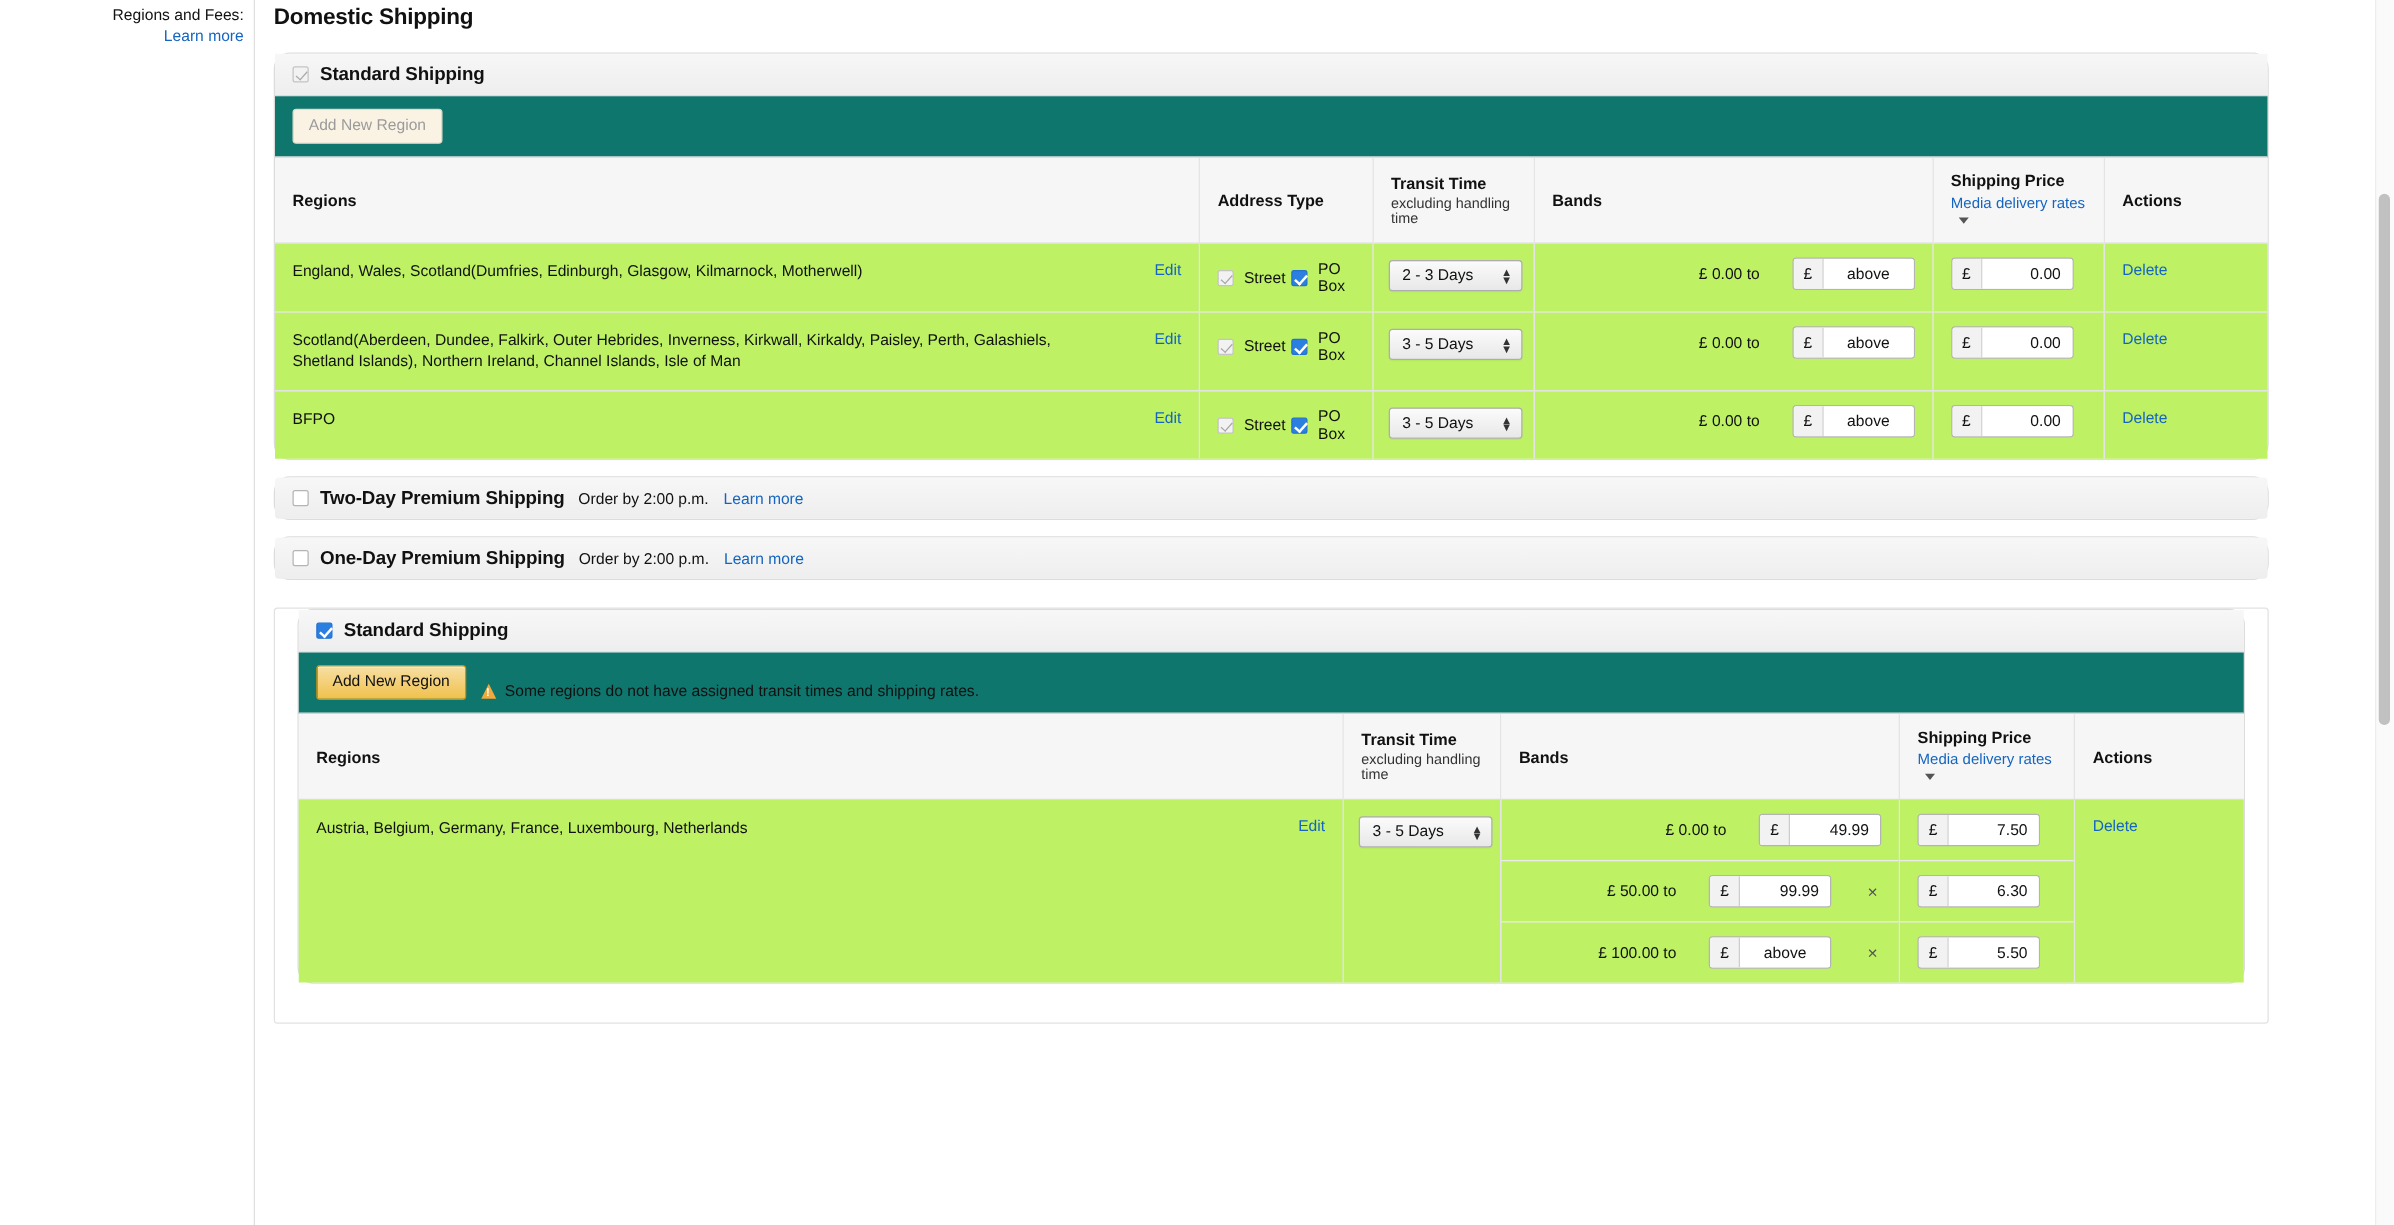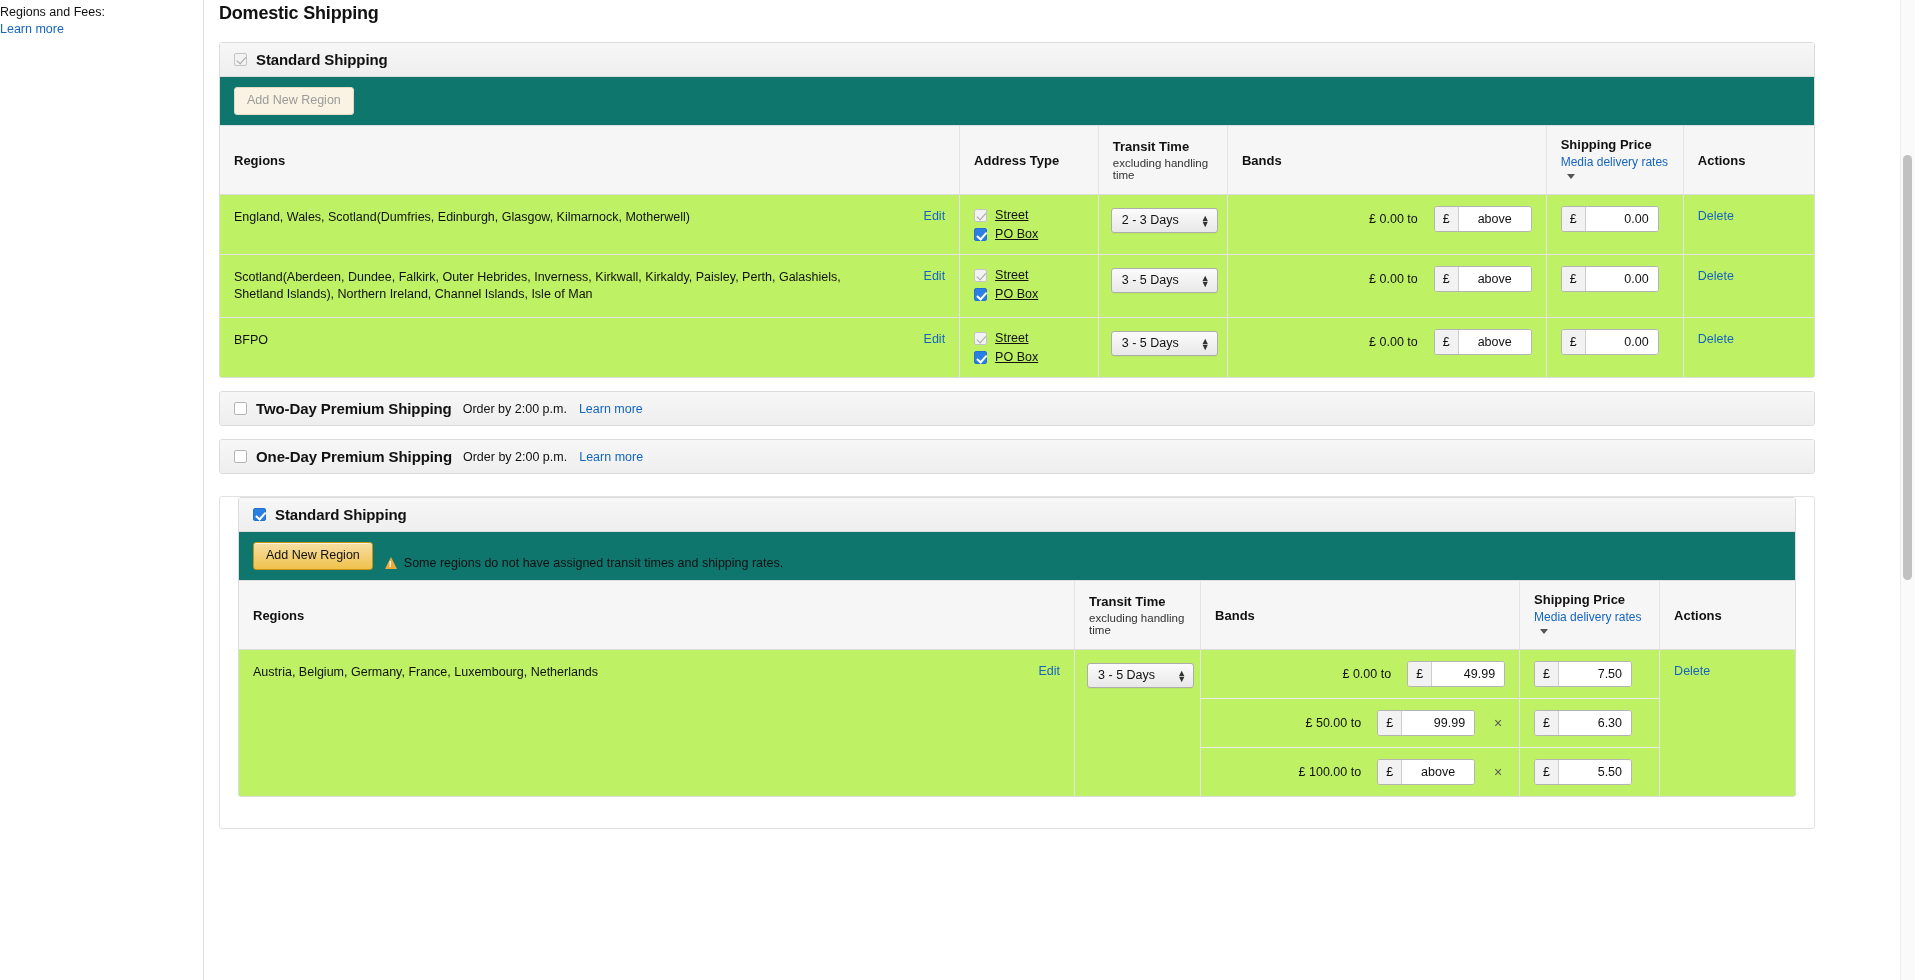--- a/index.html
+++ b/index.html
@@ -25,6 +25,7 @@
     left: 0; top: 0;
     width: 203px;
     padding-top: 4px;
+    text-align: right;
     padding-right: 8px;
   }
   .gutter-label { font-size: 12.5px; color: #111; line-height: 17px; }

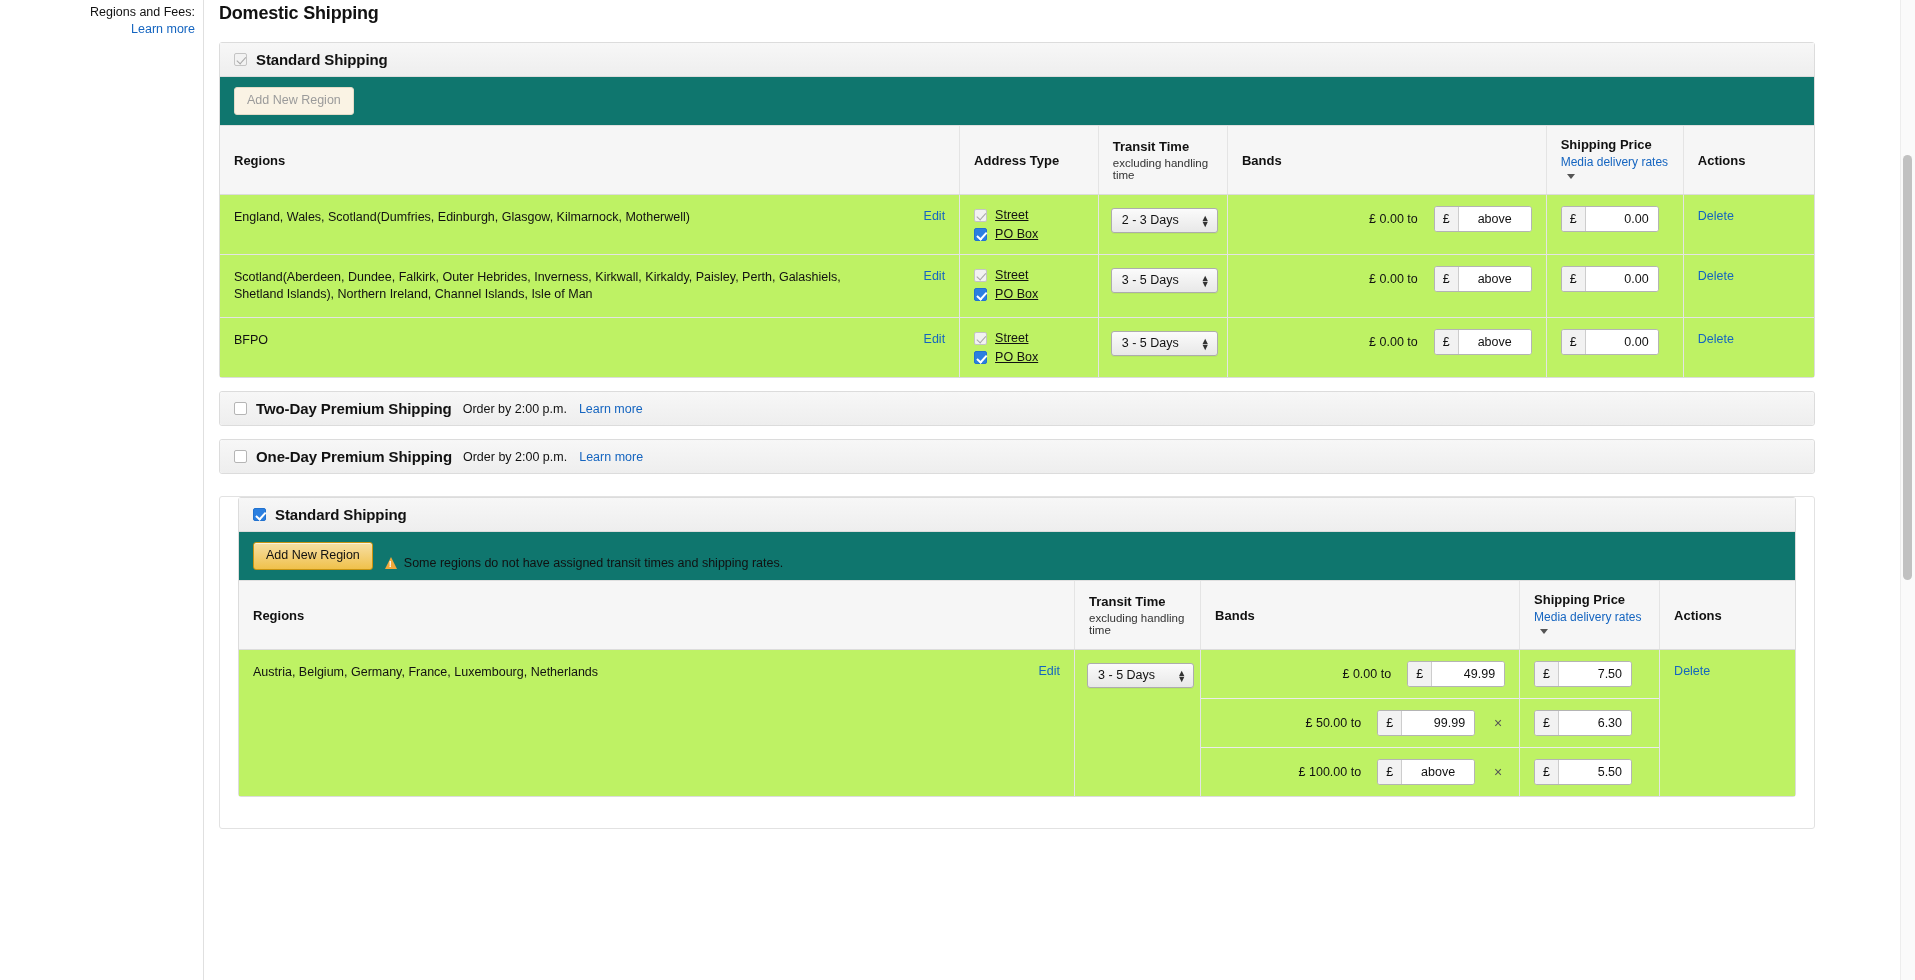--- a/index.html
+++ b/index.html
@@ -70,7 +70,7 @@
   
   .ship-block {
     border: 1px solid #dcdcdc;
-    border-radius: 3px;
+    border-radius: 13px;
     background: #fff;
     margin-bottom: 13px;
   }

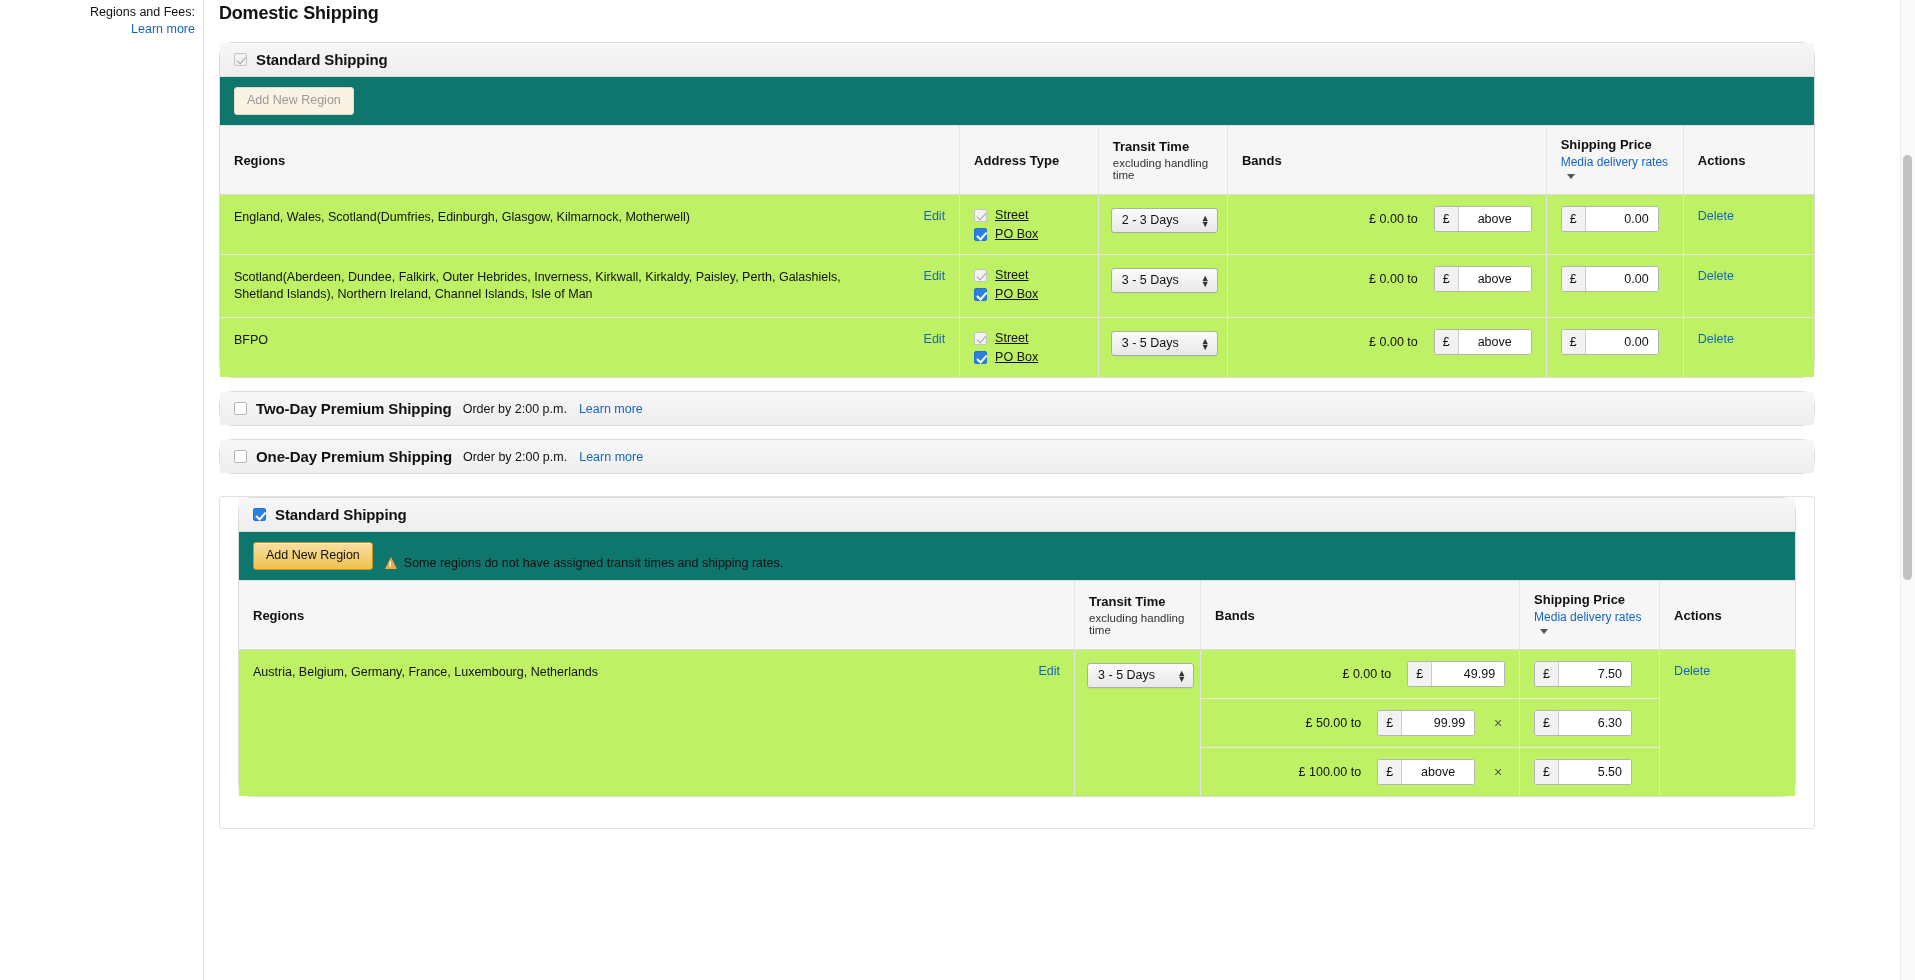--- a/index.html
+++ b/index.html
@@ -256,7 +256,7 @@
   .region-text { line-height: 17px; max-width: 92%; }
   .edit-link { color: #1565c0; text-decoration: none; cursor: pointer; white-space: nowrap; }
 
-  .addr-list { display: flex; flex-direction: column; gap: 5px; padding: 13px 14px; text-decoration: underline; }
+  .addr-list { display: flex; gap: 5px; padding: 13px 14px; }
   .addr-item { display: flex; align-items: center; gap: 8px; font-size: 12.5px; }
 
   .transit-cell { padding: 13px 12px; }

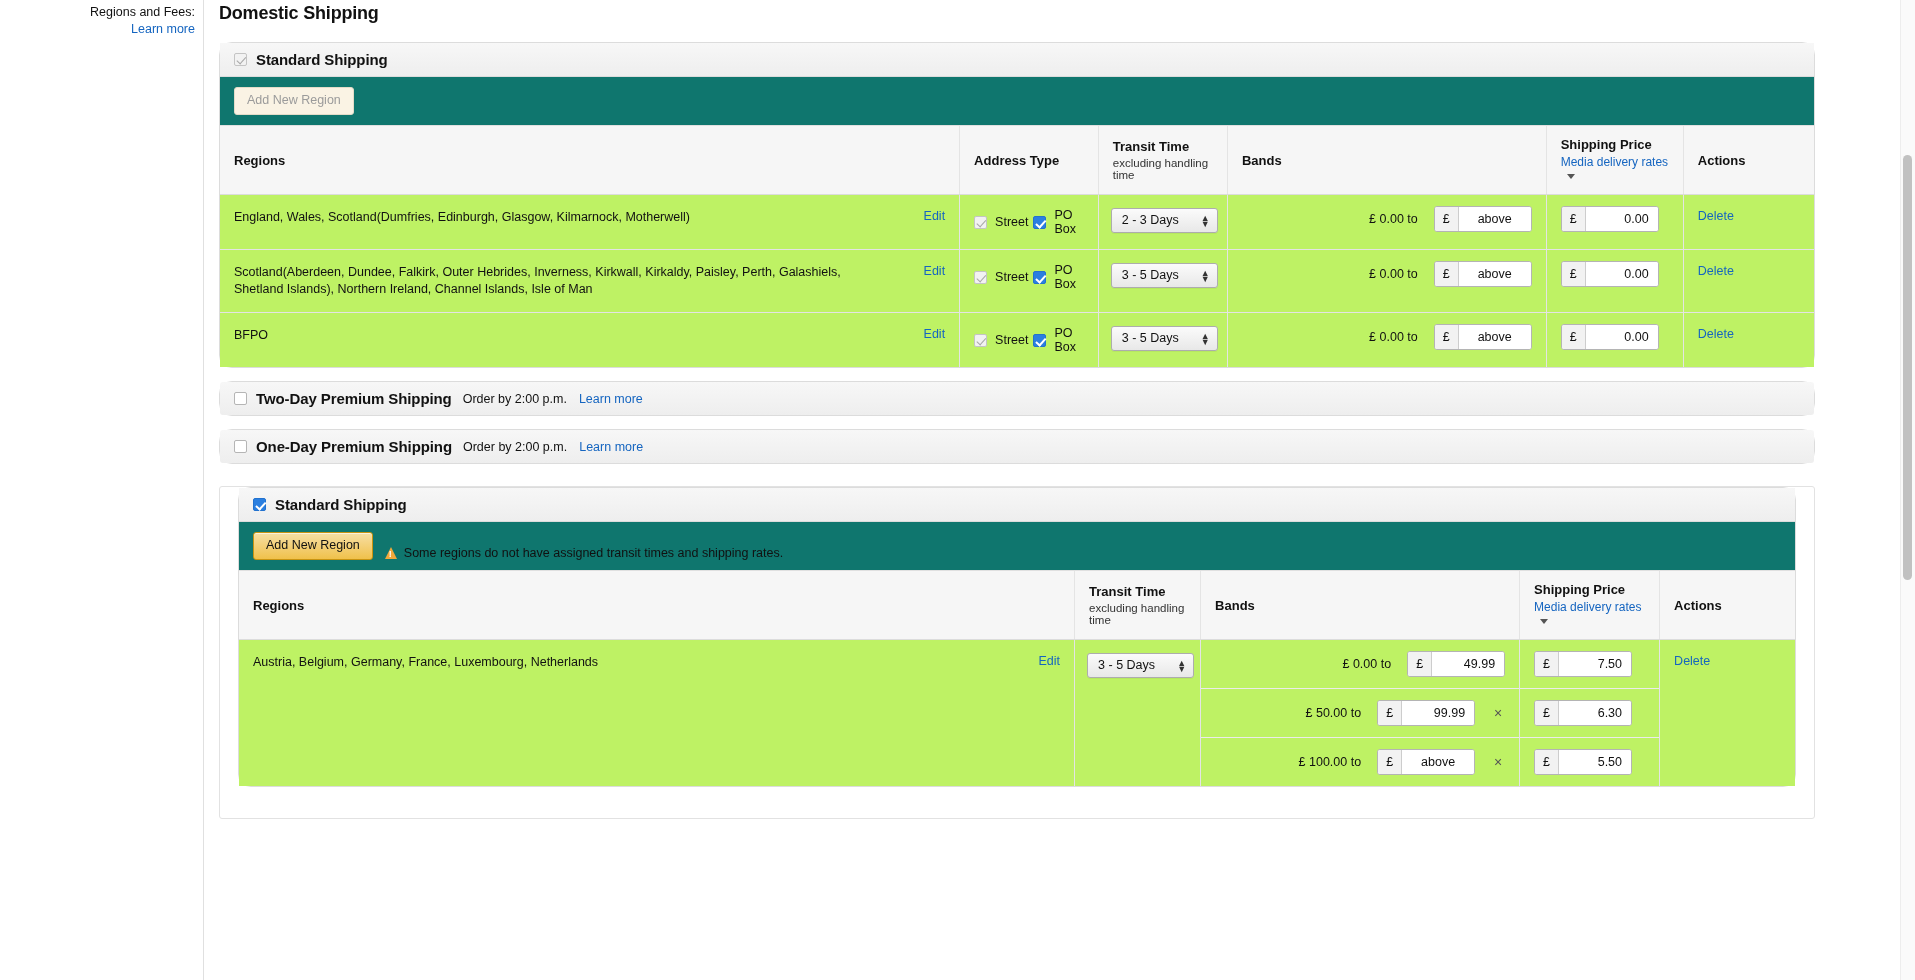--- a/index.html
+++ b/index.html
@@ -294,7 +294,7 @@
     display: flex;
     align-items: center;
     justify-content: flex-end;
-    gap: 16px;
+    gap: 26px;
     padding: 11px 14px 11px 14px;
     border-bottom: 1px solid #ebebeb;
     min-height: 42px;

